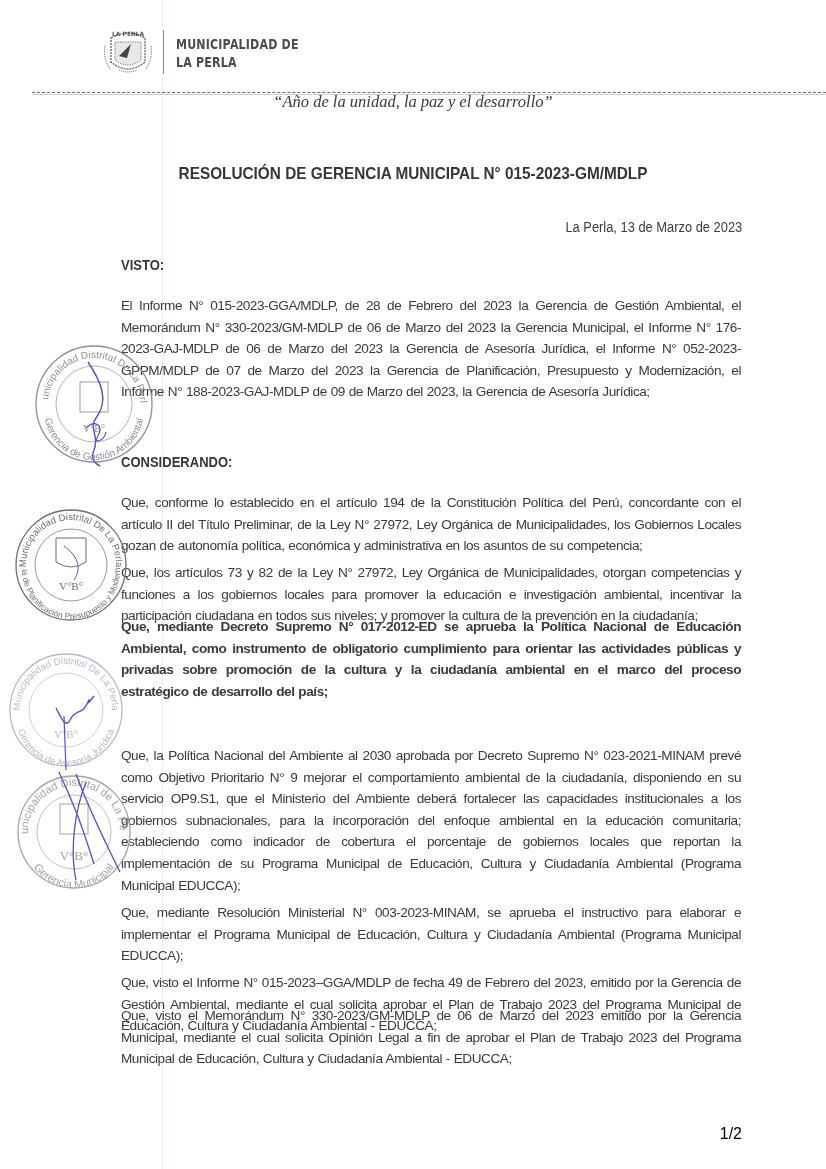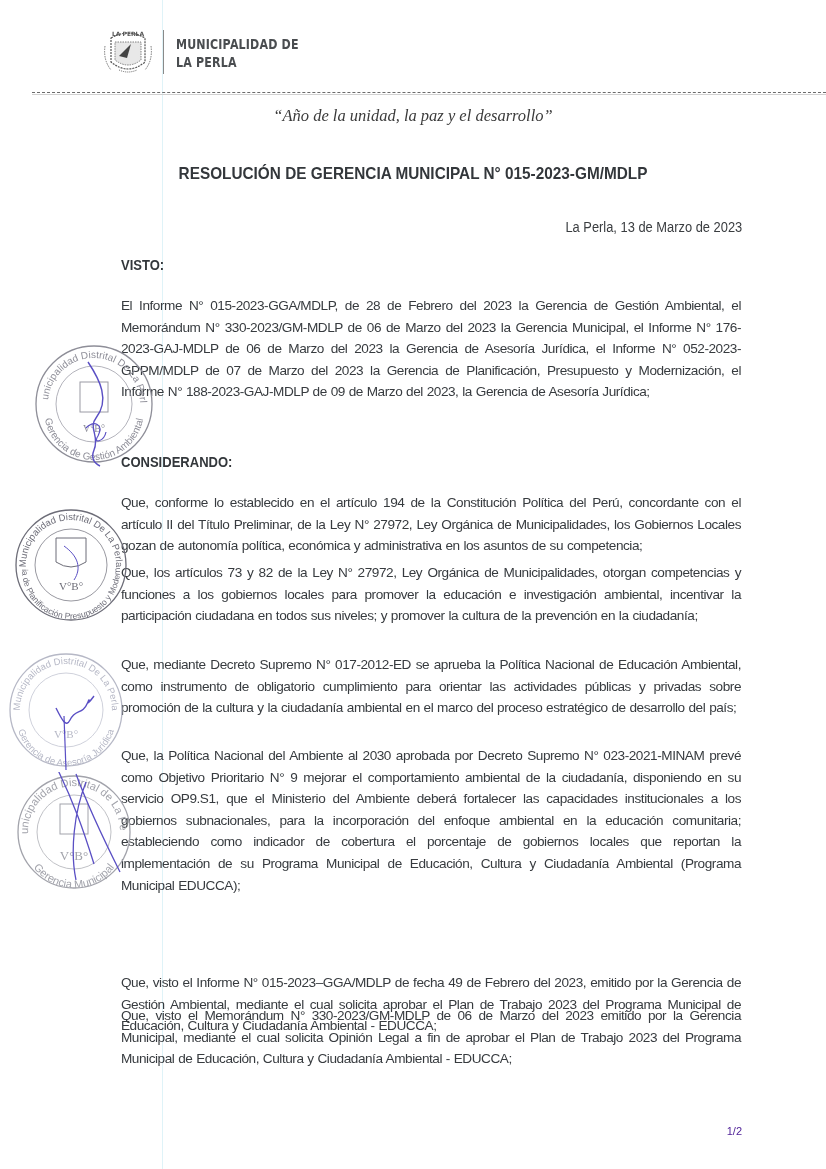--- a/index.html
+++ b/index.html
@@ -27,7 +27,7 @@
     border-top: 1px solid #d0d0d0;
   }
   .motto {
-    position: absolute; left: 0; width: 826px; top: 106px; text-align: center;
+    position: absolute; left: 0; width: 826px; top: 92px; text-align: center;
     font-family: "Liberation Serif", serif; font-style: italic; font-size: 16.5px; color: #3b3b3b;
   }
 

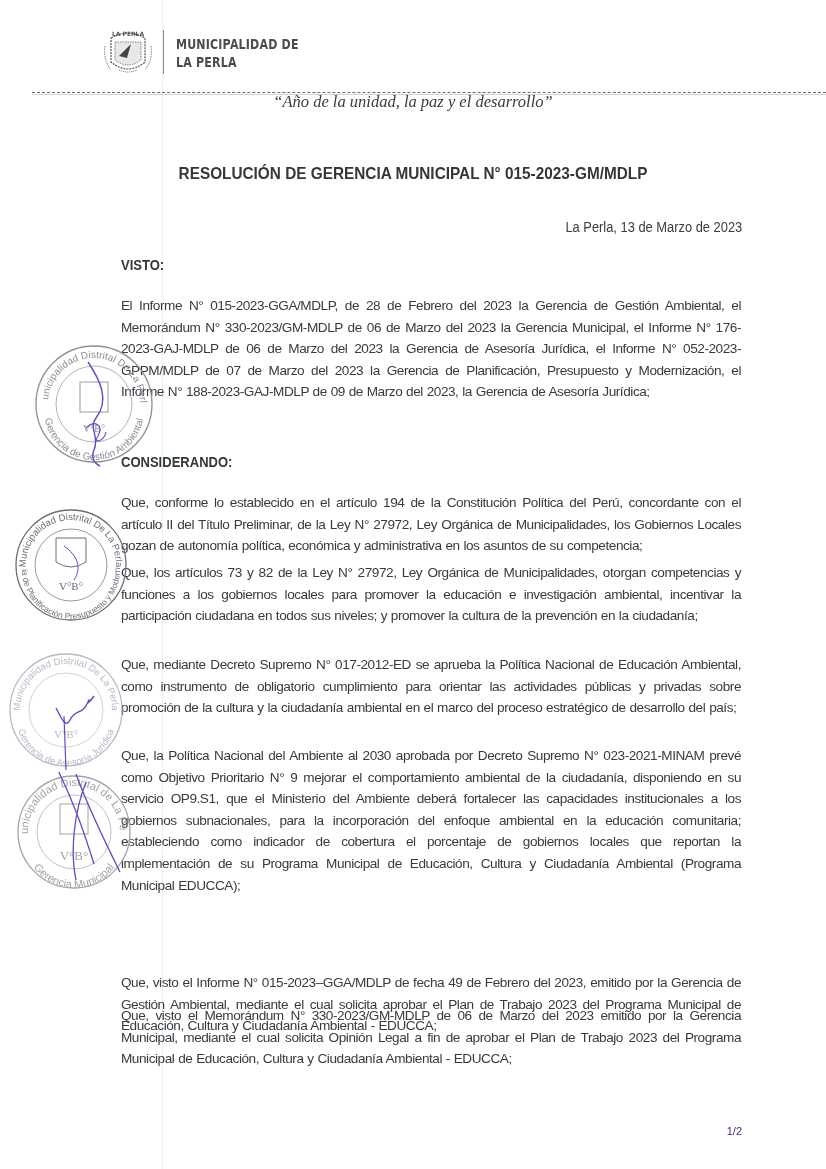--- a/index.html
+++ b/index.html
@@ -91,7 +91,7 @@
 
   <div class="para" style="top:492px;">Que, conforme lo establecido en el artículo 194 de la Constitución Política del Perú, concordante con el artículo II del Título Preliminar, de la Ley N° 27972, Ley Orgánica de Municipalidades, los Gobiernos Locales gozan de autonomía política, económica y administrativa en los asuntos de su competencia;</div>
   <div class="para" style="top:562px;">Que, los artículos 73 y 82 de la Ley N° 27972, Ley Orgánica de Municipalidades, otorgan competencias y funciones a los gobiernos locales para promover la educación e investigación ambiental, incentivar la participación ciudadana en todos sus niveles; y promover la cultura de la prevención en la ciudadanía;</div>
-  <div class="para" style="top:654px;">Que, mediante Decreto Supremo N° 017-2012-ED se aprueba la Política Nacional de Educación Ambiental, como instrumento de obligatorio cumplimiento para orientar las actividades públicas y privadas sobre promoción de la cultura y la ciudadanía ambiental en el marco del proceso estratégico de desarrollo del país;</div>
+  <div class="para" style="top:616px;font-weight:bold;">Que, mediante Decreto Supremo N° 017-2012-ED se aprueba la Política Nacional de Educación Ambiental, como instrumento de obligatorio cumplimiento para orientar las actividades públicas y privadas sobre promoción de la cultura y la ciudadanía ambiental en el marco del proceso estratégico de desarrollo del país;</div>
   <div class="para" style="top:745px;">Que, la Política Nacional del Ambiente al 2030 aprobada por Decreto Supremo N° 023-2021-MINAM prevé como Objetivo Prioritario N° 9 mejorar el comportamiento ambiental de la ciudadanía, disponiendo en su servicio OP9.S1, que el Ministerio del Ambiente deberá fortalecer las capacidades institucionales a los gobiernos subnacionales, para la incorporación del enfoque ambiental en la educación comunitaria; estableciendo como indicador de cobertura el porcentaje de gobiernos locales que reportan la implementación de su Programa Municipal de Educación, Cultura y Ciudadanía Ambiental (Programa Municipal EDUCCA);</div>
   <div class="para" style="top:972px;">Que, visto el Informe N° 015-2023–GGA/MDLP de fecha 49 de Febrero del 2023, emitido por la Gerencia de Gestión Ambiental, mediante el cual solicita aprobar el Plan de Trabajo 2023 del Programa Municipal de Educación, Cultura y Ciudadanía Ambiental - EDUCCA;</div>
   <div class="para" style="top:1005px;">Que, visto el Memorándum N° 330-2023/GM-MDLP de 06 de Marzo del 2023 emitido por la Gerencia Municipal, mediante el cual solicita Opinión Legal a fin de aprobar el Plan de Trabajo 2023 del Programa Municipal de Educación, Cultura y Ciudadanía Ambiental - EDUCCA;</div>

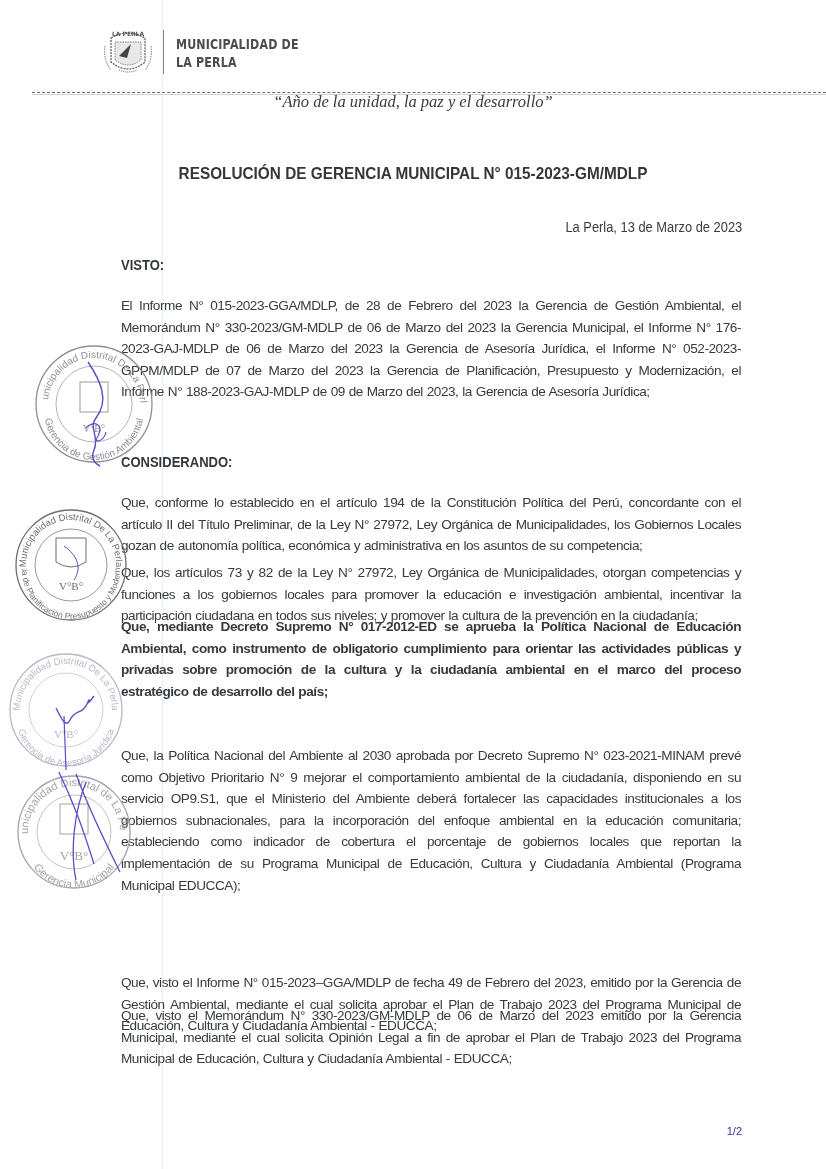--- a/index.html
+++ b/index.html
@@ -93,6 +93,7 @@
   <div class="para" style="top:562px;">Que, los artículos 73 y 82 de la Ley N° 27972, Ley Orgánica de Municipalidades, otorgan competencias y funciones a los gobiernos locales para promover la educación e investigación ambiental, incentivar la participación ciudadana en todos sus niveles; y promover la cultura de la prevención en la ciudadanía;</div>
   <div class="para" style="top:616px;font-weight:bold;">Que, mediante Decreto Supremo N° 017-2012-ED se aprueba la Política Nacional de Educación Ambiental, como instrumento de obligatorio cumplimiento para orientar las actividades públicas y privadas sobre promoción de la cultura y la ciudadanía ambiental en el marco del proceso estratégico de desarrollo del país;</div>
   <div class="para" style="top:745px;">Que, la Política Nacional del Ambiente al 2030 aprobada por Decreto Supremo N° 023-2021-MINAM prevé como Objetivo Prioritario N° 9 mejorar el comportamiento ambiental de la ciudadanía, disponiendo en su servicio OP9.S1, que el Ministerio del Ambiente deberá fortalecer las capacidades institucionales a los gobiernos subnacionales, para la incorporación del enfoque ambiental en la educación comunitaria; estableciendo como indicador de cobertura el porcentaje de gobiernos locales que reportan la implementación de su Programa Municipal de Educación, Cultura y Ciudadanía Ambiental (Programa Municipal EDUCCA);</div>
+  <div class="para" style="top:902px;">Que, mediante Resolución Ministerial N° 003-2023-MINAM, se aprueba el instructivo para elaborar e implementar el Programa Municipal de Educación, Cultura y Ciudadanía Ambiental (Programa Municipal EDUCCA);</div>
   <div class="para" style="top:972px;">Que, visto el Informe N° 015-2023–GGA/MDLP de fecha 49 de Febrero del 2023, emitido por la Gerencia de Gestión Ambiental, mediante el cual solicita aprobar el Plan de Trabajo 2023 del Programa Municipal de Educación, Cultura y Ciudadanía Ambiental - EDUCCA;</div>
   <div class="para" style="top:1005px;">Que, visto el Memorándum N° 330-2023/GM-MDLP de 06 de Marzo del 2023 emitido por la Gerencia Municipal, mediante el cual solicita Opinión Legal a fin de aprobar el Plan de Trabajo 2023 del Programa Municipal de Educación, Cultura y Ciudadanía Ambiental - EDUCCA;</div>
 

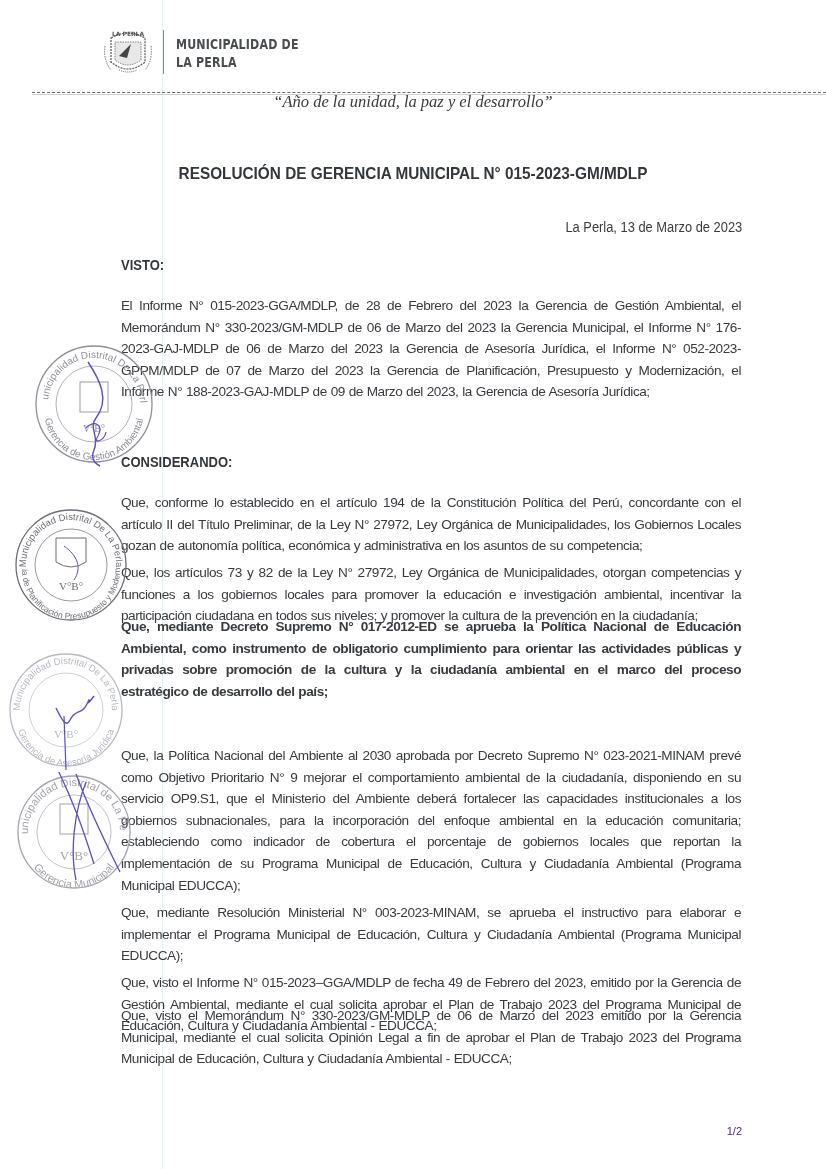--- a/index.html
+++ b/index.html
@@ -50,7 +50,7 @@
     letter-spacing: -0.45px; word-spacing: 0.5px;
   }
   .page-num {
-    position: absolute; right: 84px; top: 1125px; font-size: 11px; color: #4c1d95;
+    position: absolute; right: 84px; top: 1125px; font-size: 16px; color: #000000;
   }
 
   

